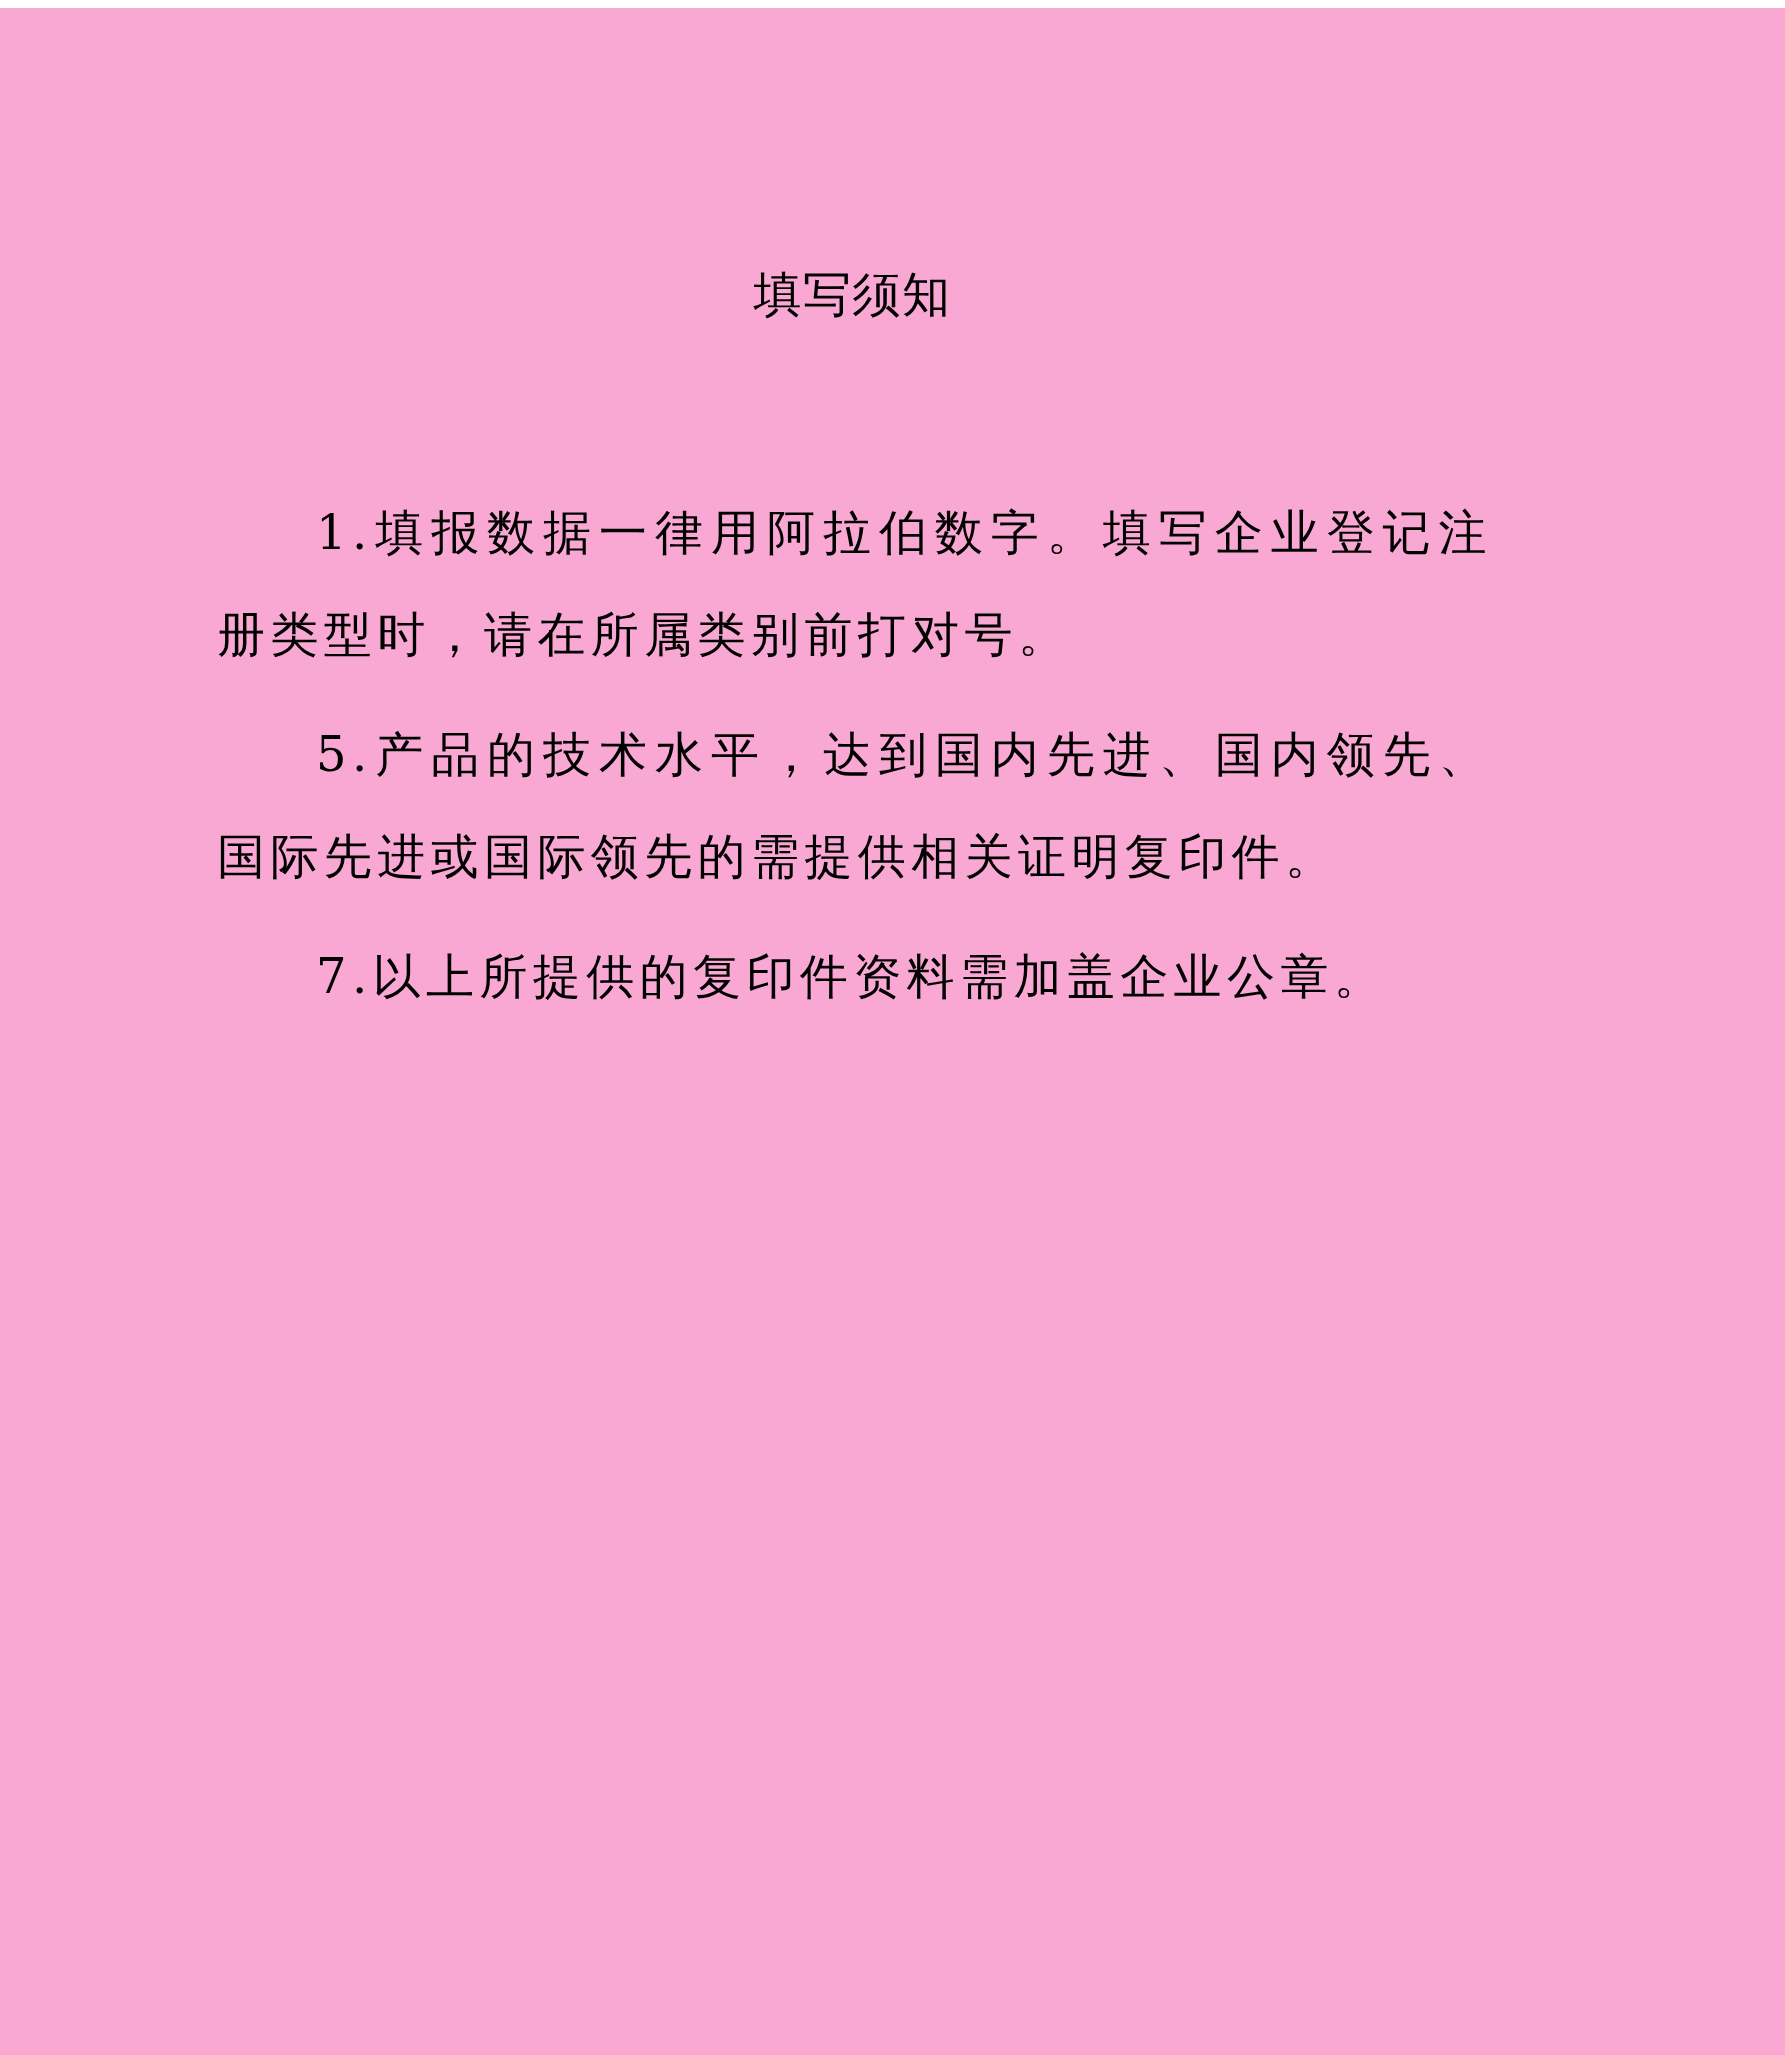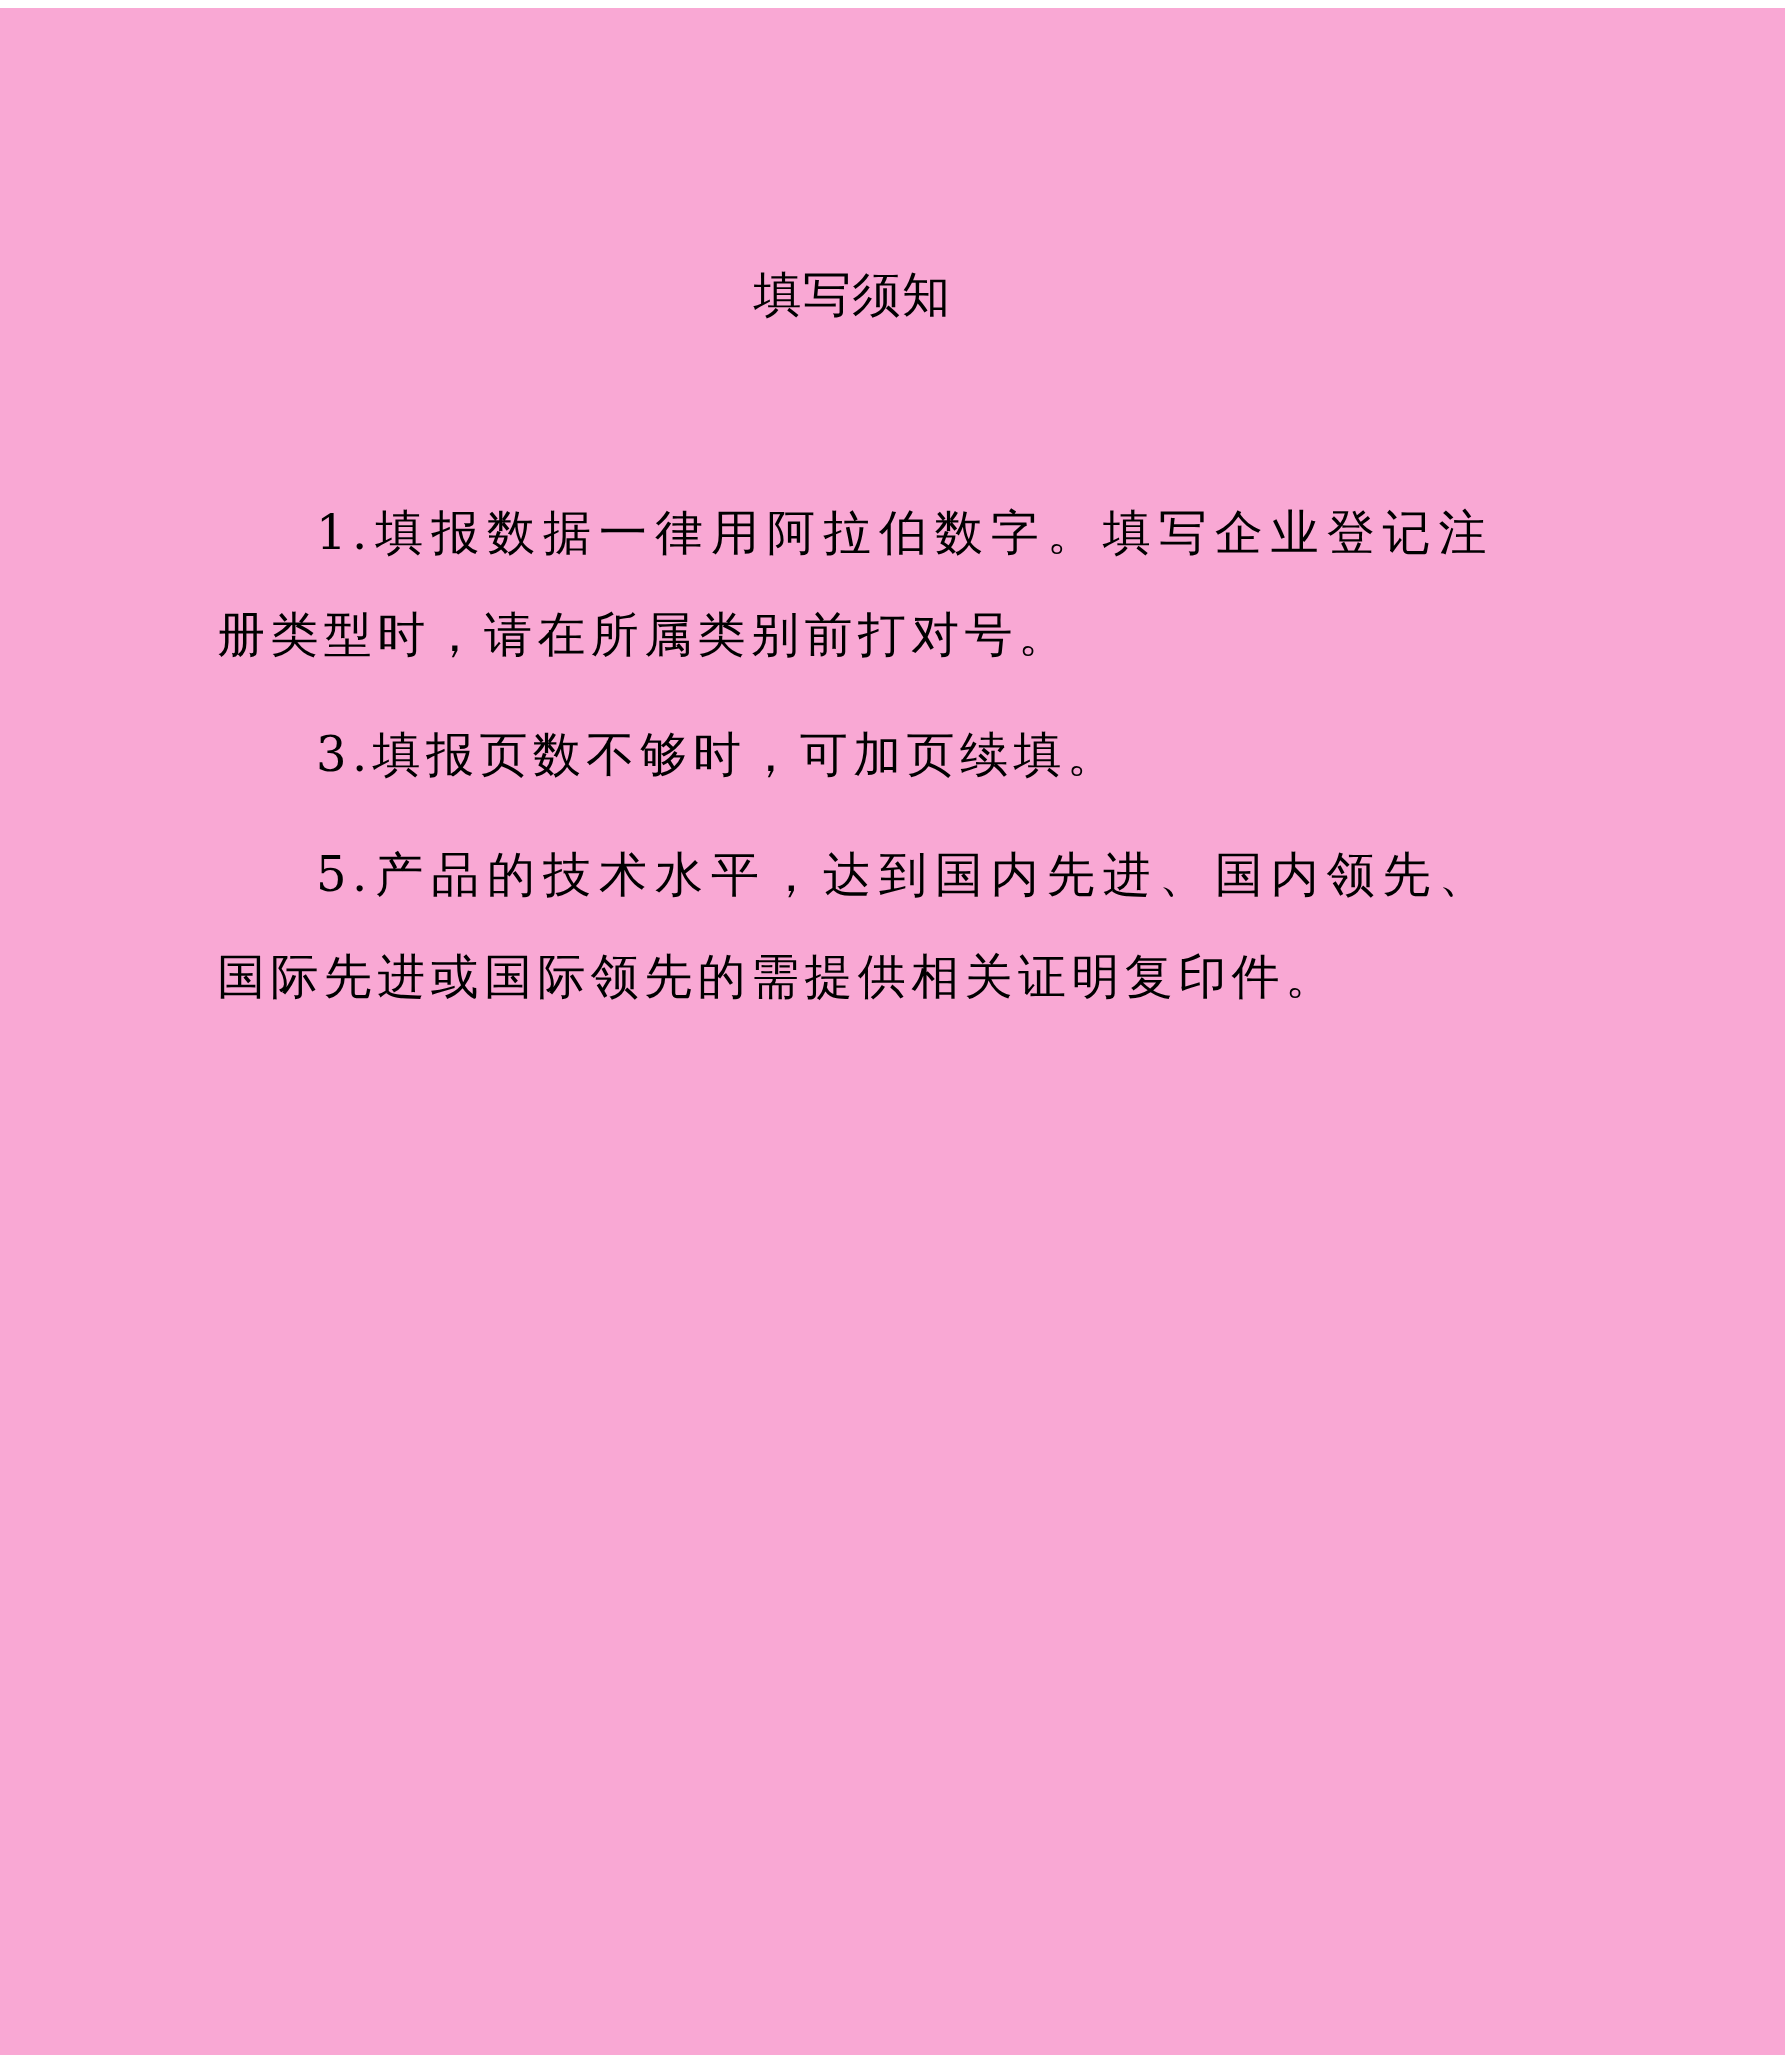--- a/index.html
+++ b/index.html
@@ -56,7 +56,6 @@
   <div class="title">填写须知</div>
   <div class="body-text">
     <p class="para">1.填报数据一律用阿拉伯数字。填写企业登记注册类型时，请在所属类别前打对号。</p>
-    <p class="para">3.填报页数不够时，可加页续填。</p>
     <p class="para">5.产品的技术水平，达到国内先进、国内领先、国际先进或国际领先的需提供相关证明复印件。</p>
   </div>
 </div>

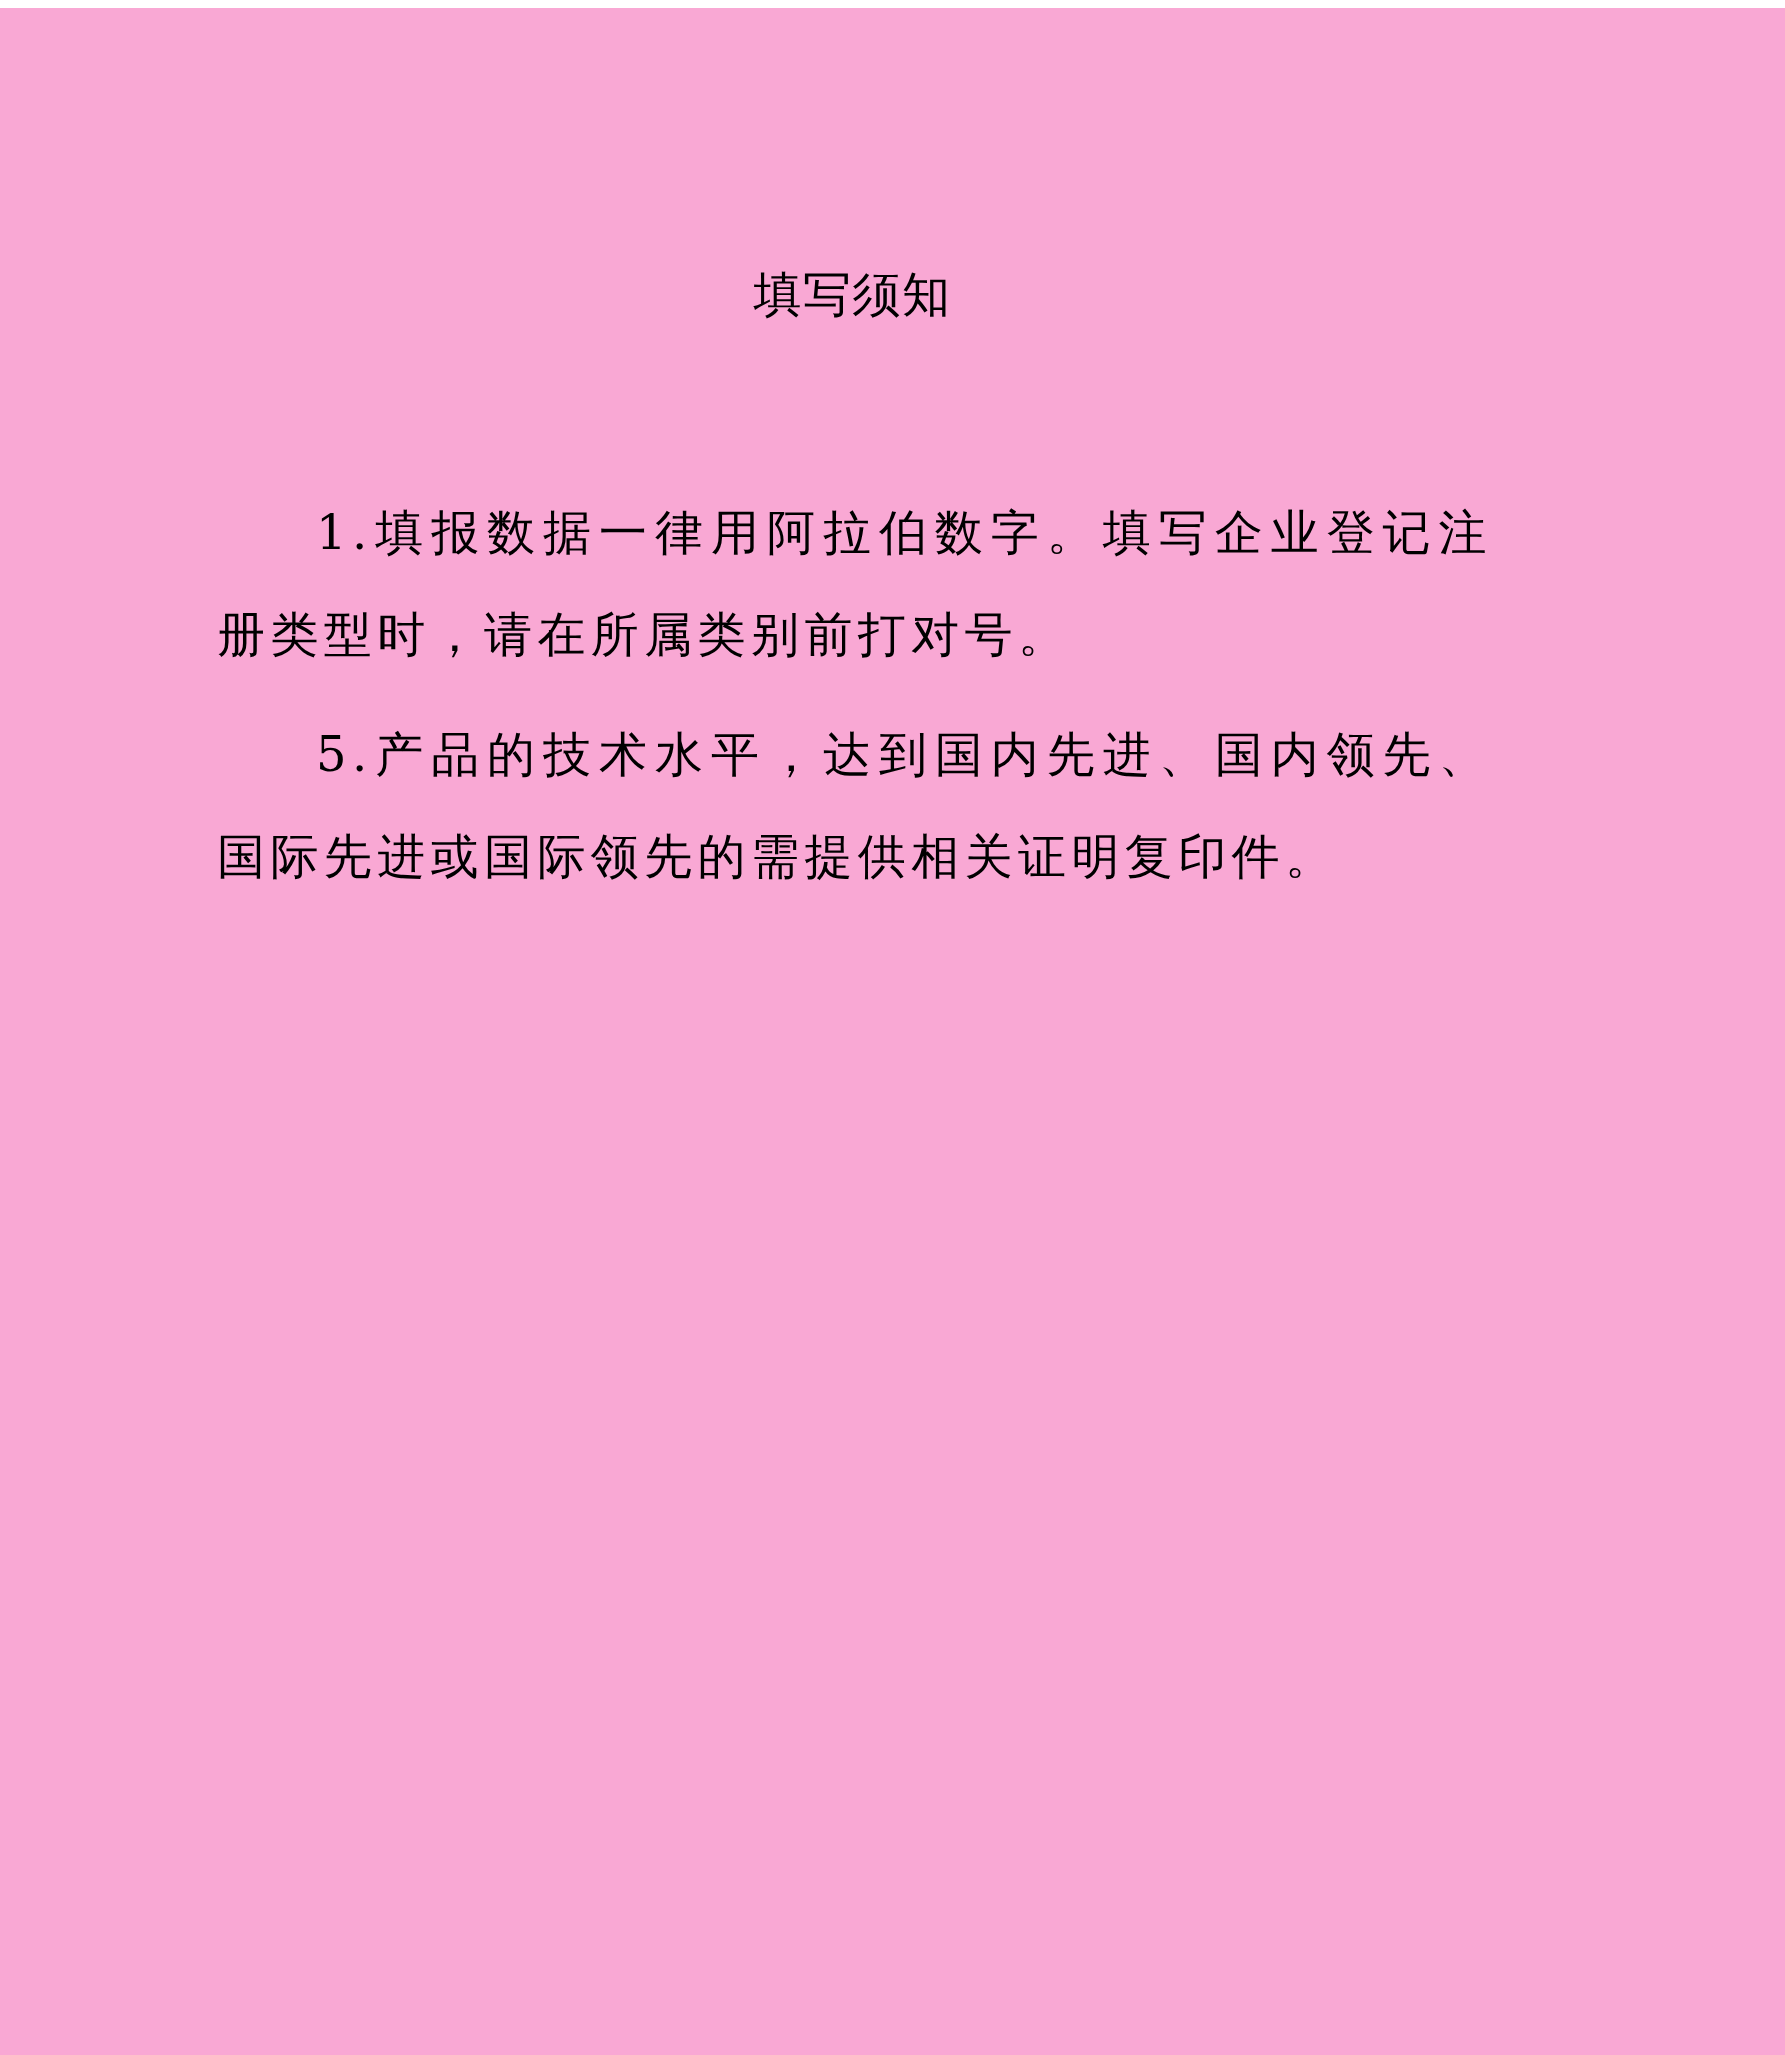--- a/index.html
+++ b/index.html
@@ -57,6 +57,7 @@
   <div class="body-text">
     <p class="para">1.填报数据一律用阿拉伯数字。填写企业登记注册类型时，请在所属类别前打对号。</p>
     <p class="para">5.产品的技术水平，达到国内先进、国内领先、国际先进或国际领先的需提供相关证明复印件。</p>
+    <p class="para">7.以上所提供的复印件资料需加盖企业公章。</p>
   </div>
 </div>
 

